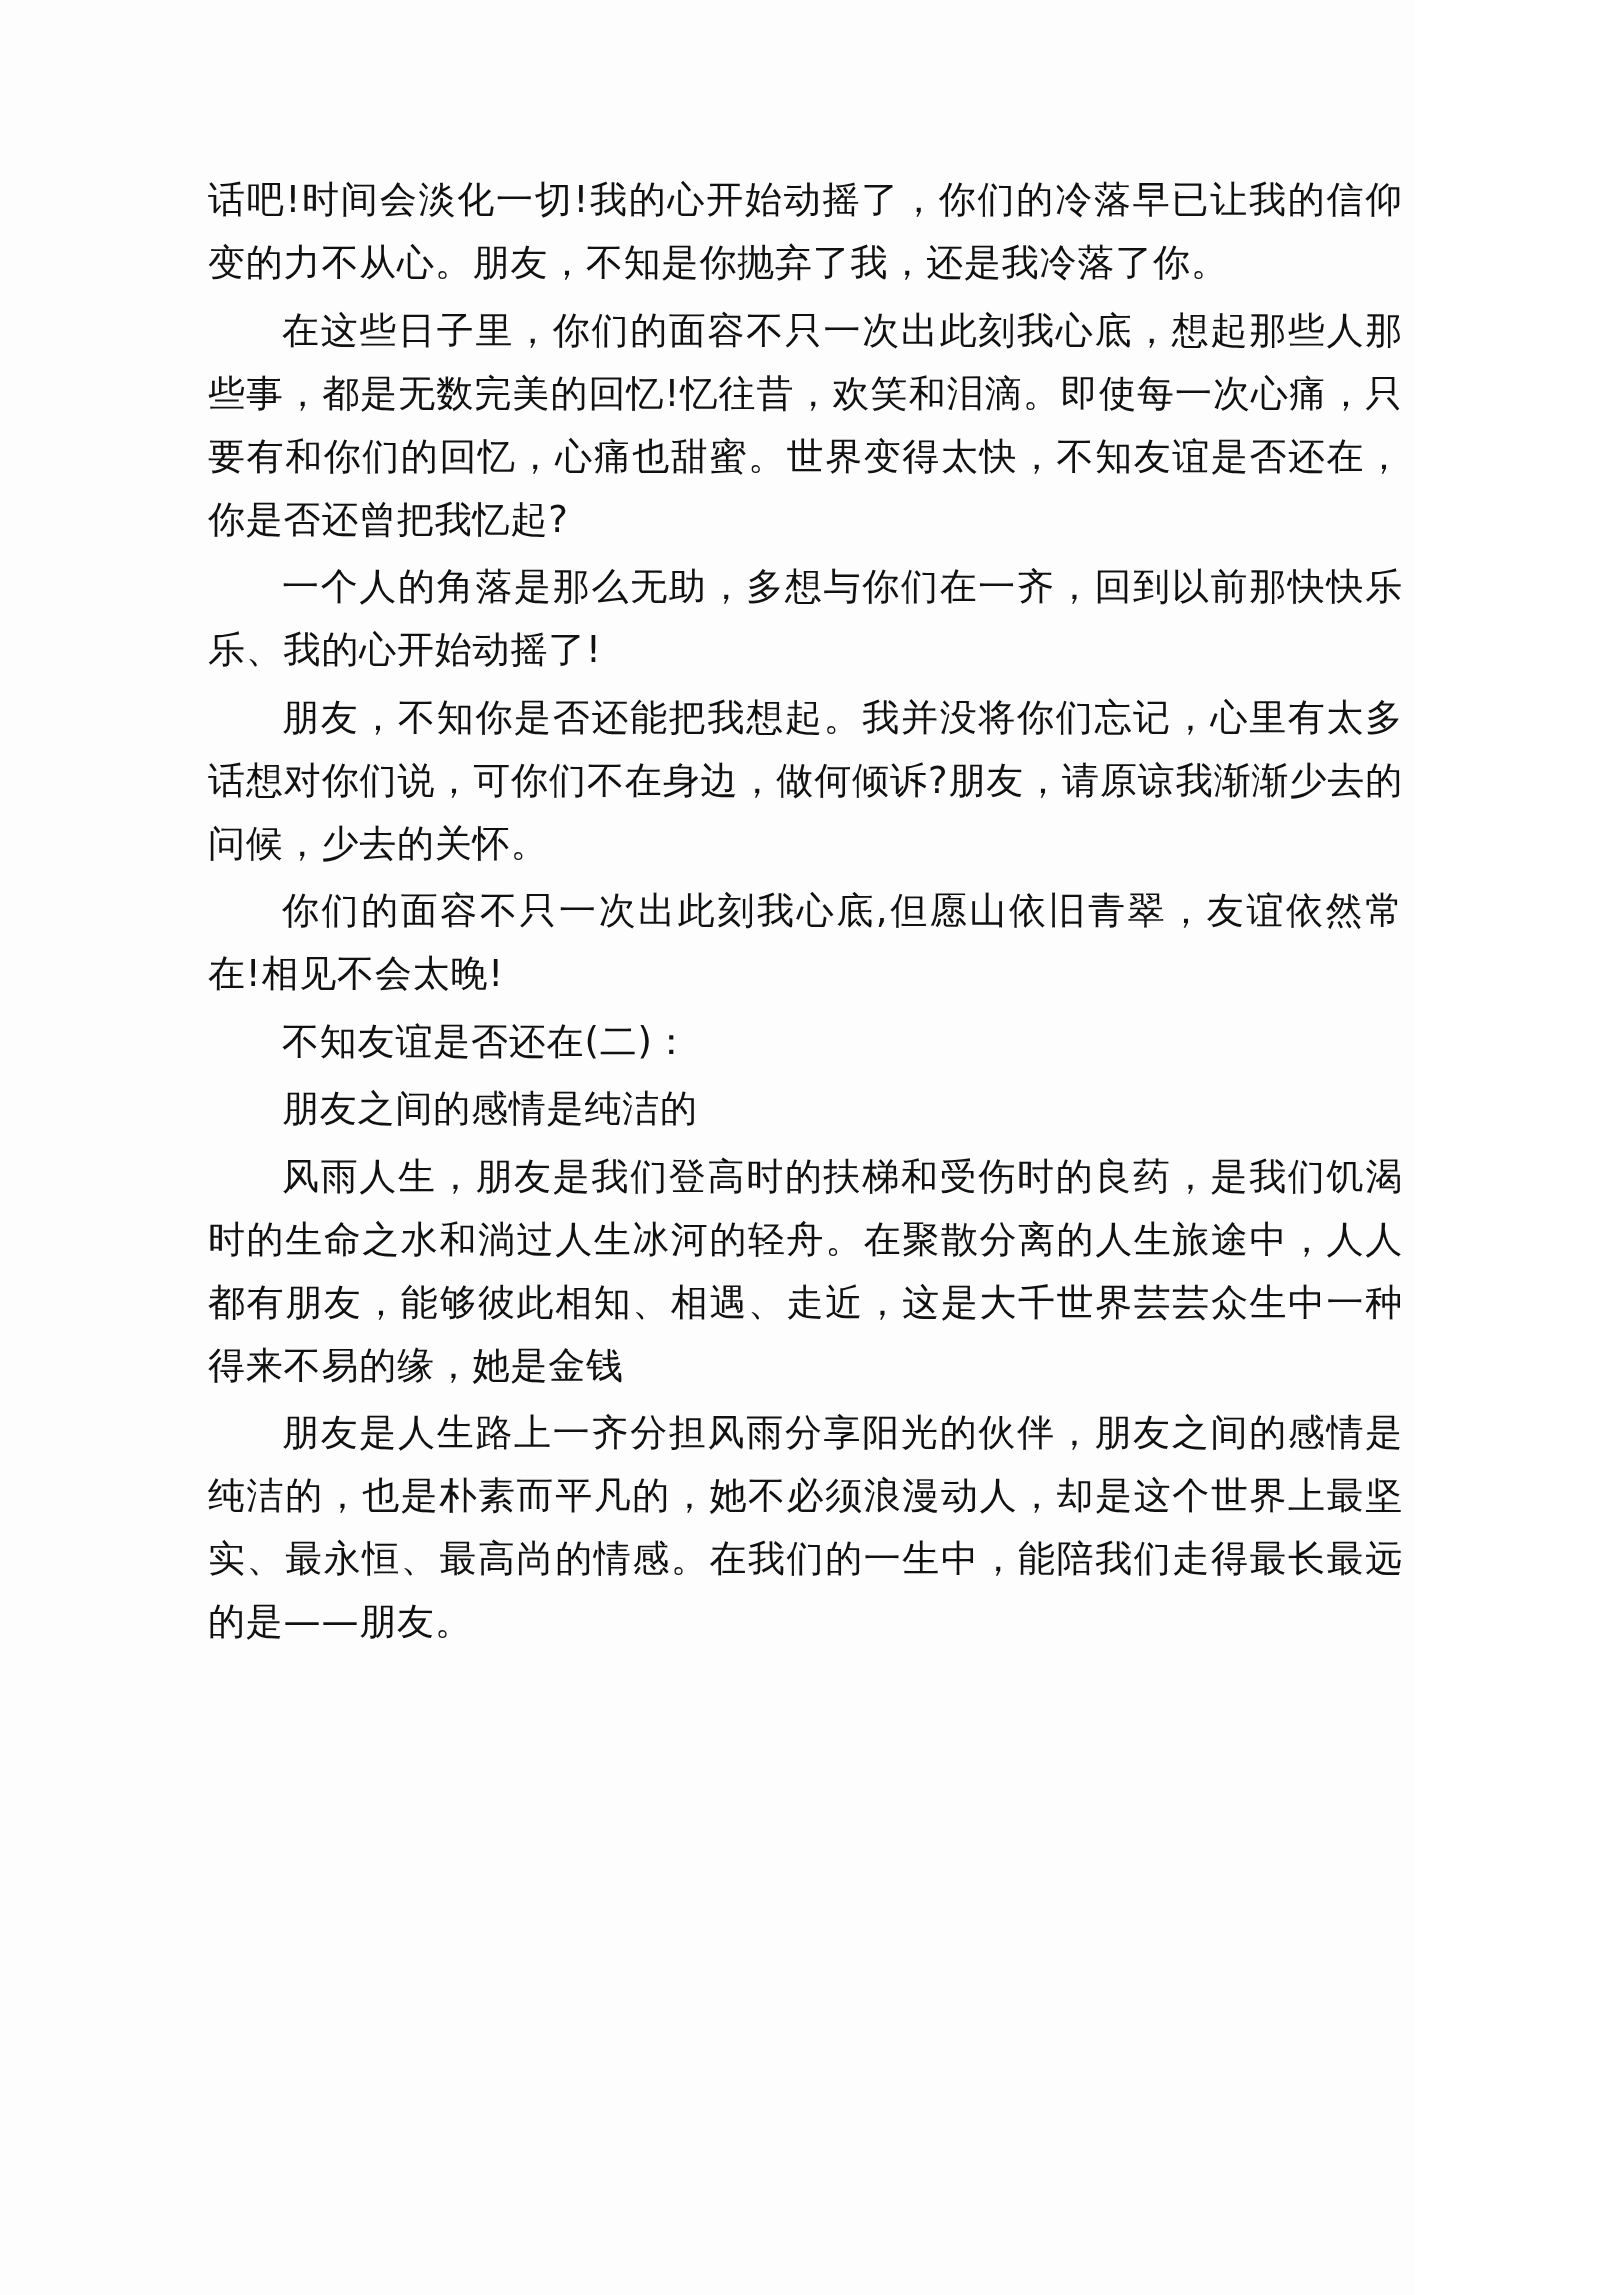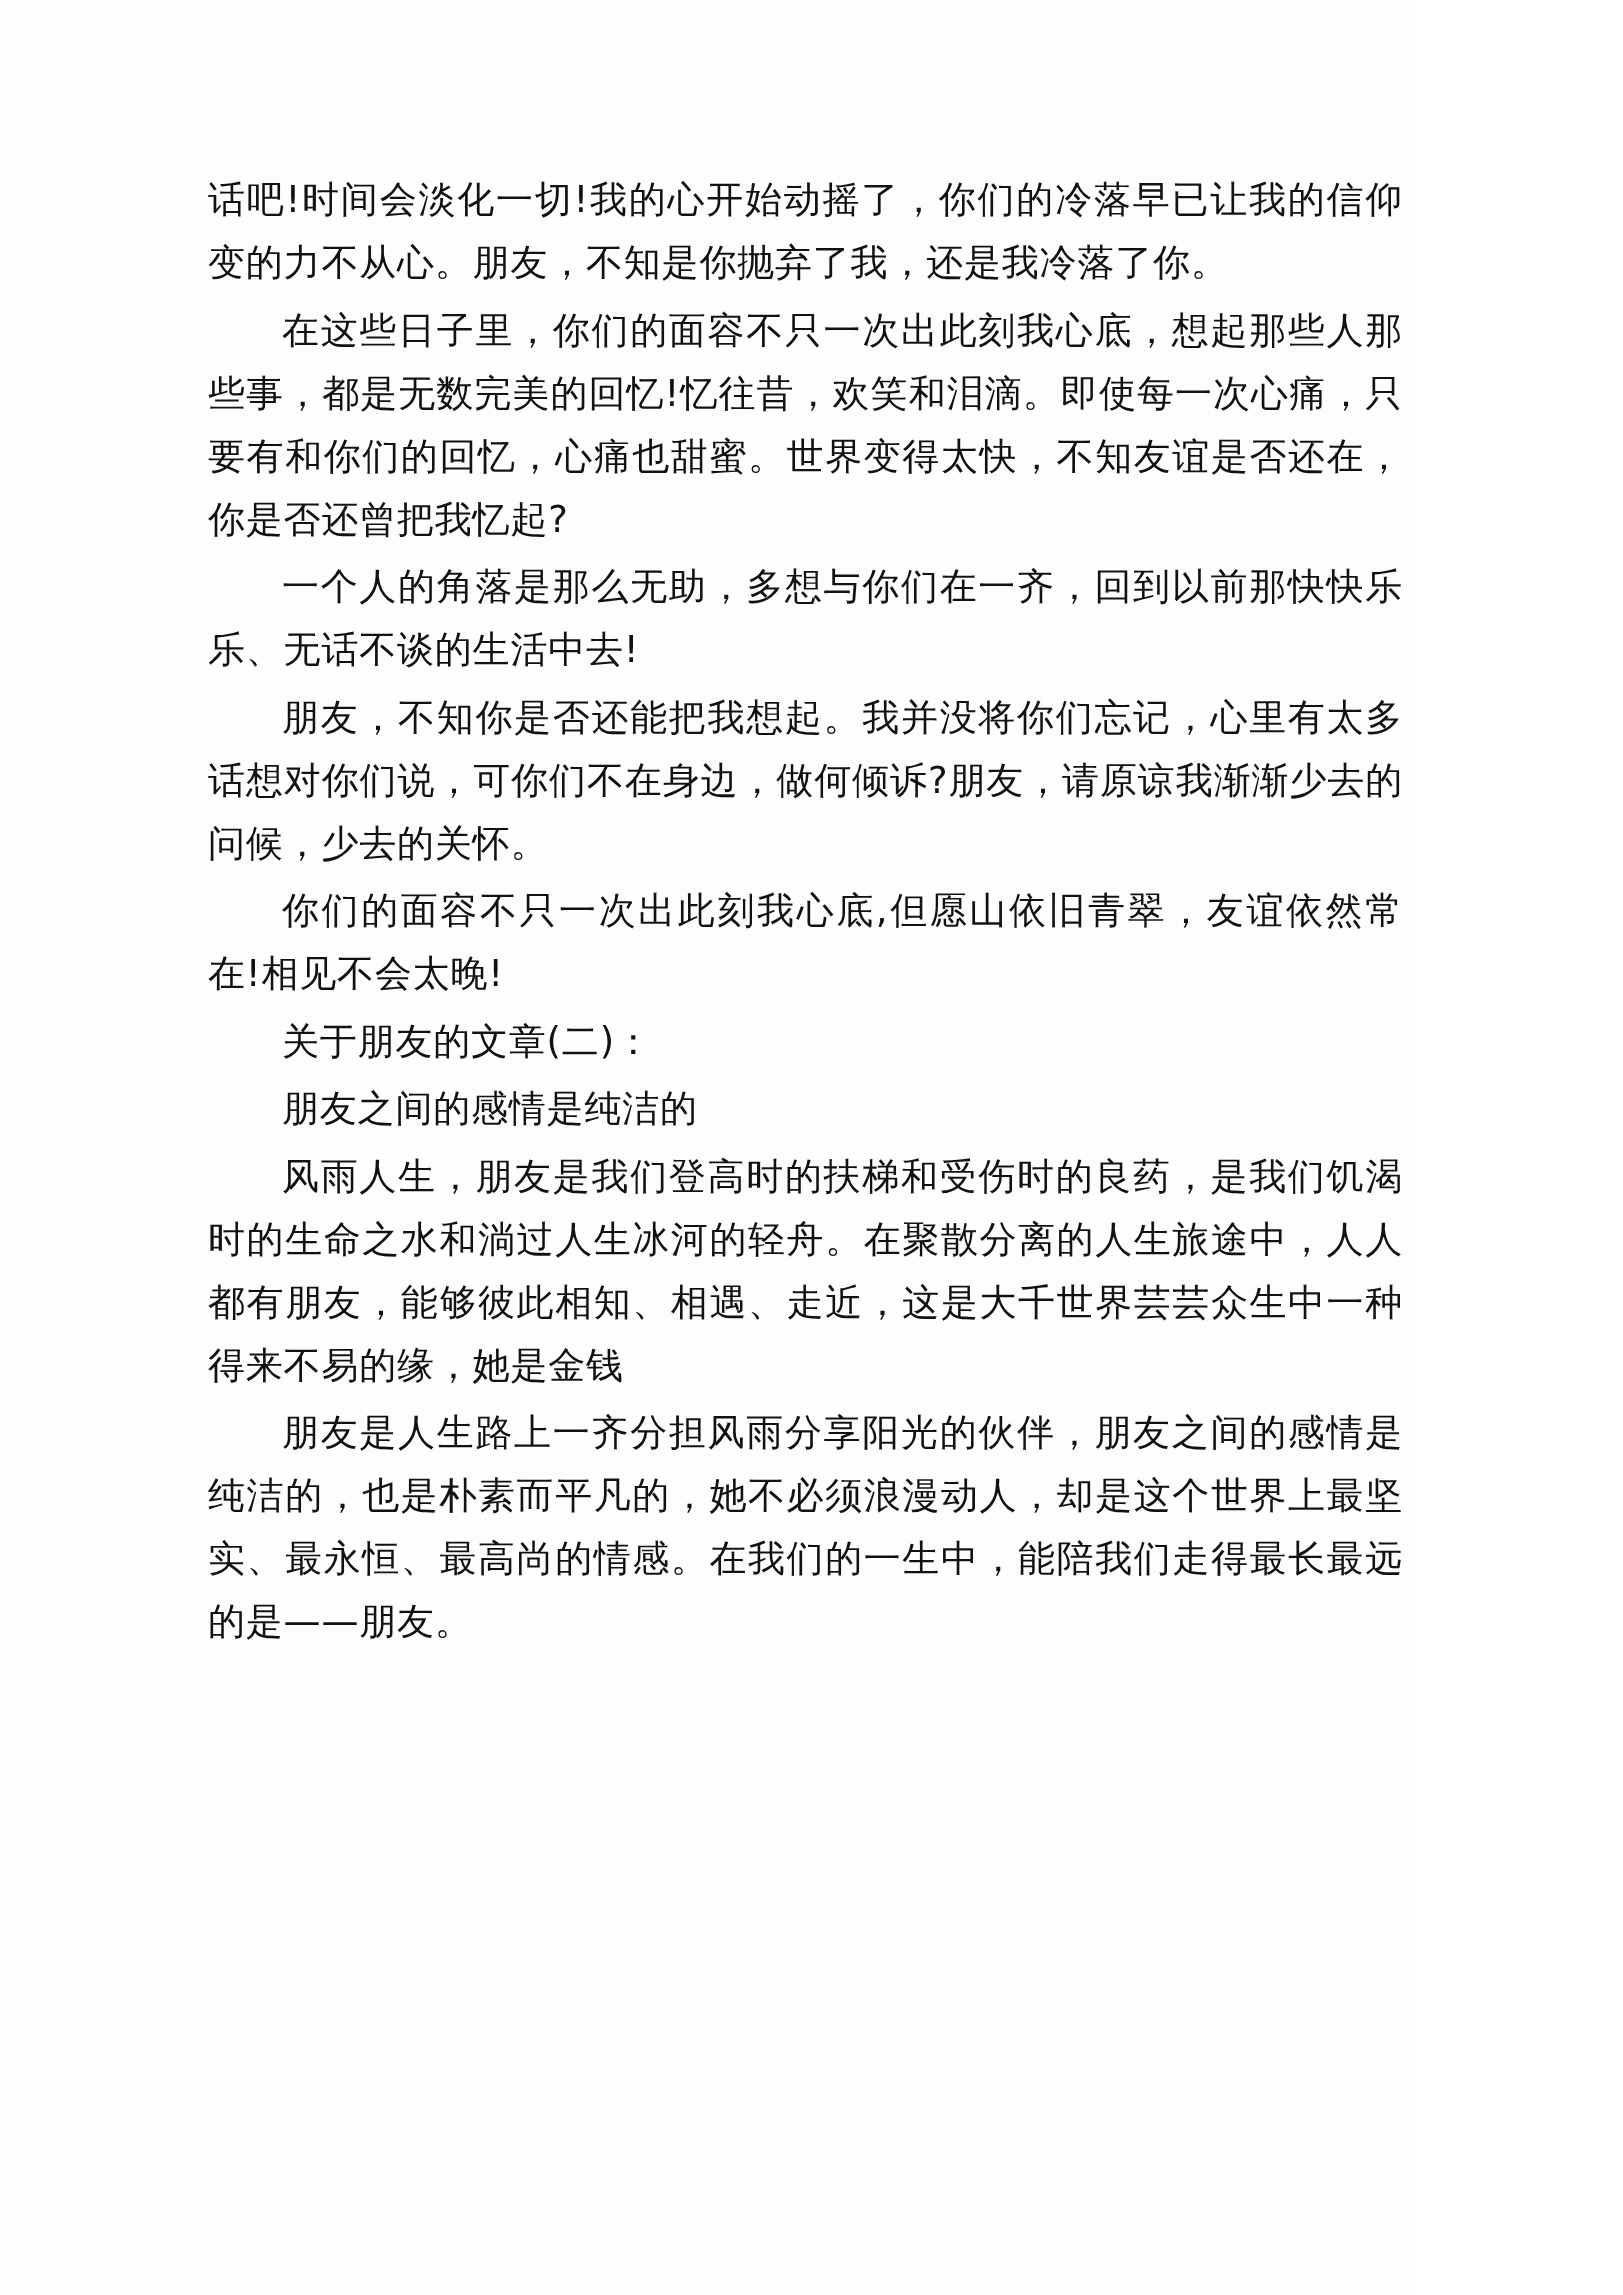--- a/index.html
+++ b/index.html
@@ -54,7 +54,7 @@
   <div class="content">
     <p class="noindent">话吧!时间会淡化一切!我的心开始动摇了，你们的冷落早已让我的信仰变的力不从心。朋友，不知是你抛弃了我，还是我冷落了你。</p>
     <p class="indent">在这些日子里，你们的面容不只一次出此刻我心底，想起那些人那些事，都是无数完美的回忆!忆往昔，欢笑和泪滴。即使每一次心痛，只要有和你们的回忆，心痛也甜蜜。世界变得太快，不知友谊是否还在，你是否还曾把我忆起?</p>
-    <p class="indent">一个人的角落是那么无助，多想与你们在一齐，回到以前那快快乐乐、无话不谈的生活中去!</p>
+    <p class="indent">一个人的角落是那么无助，多想与你们在一齐，回到以前那快快乐乐、我的心开始动摇了!</p>
     <p class="indent">朋友，不知你是否还能把我想起。我并没将你们忘记，心里有太多话想对你们说，可你们不在身边，做何倾诉?朋友，请原谅我渐渐少去的问候，少去的关怀。</p>
     <p class="indent">你们的面容不只一次出此刻我心底,但愿山依旧青翠，友谊依然常在!相见不会太晚!</p>
     <p class="heading">关于朋友的文章(二)：</p>

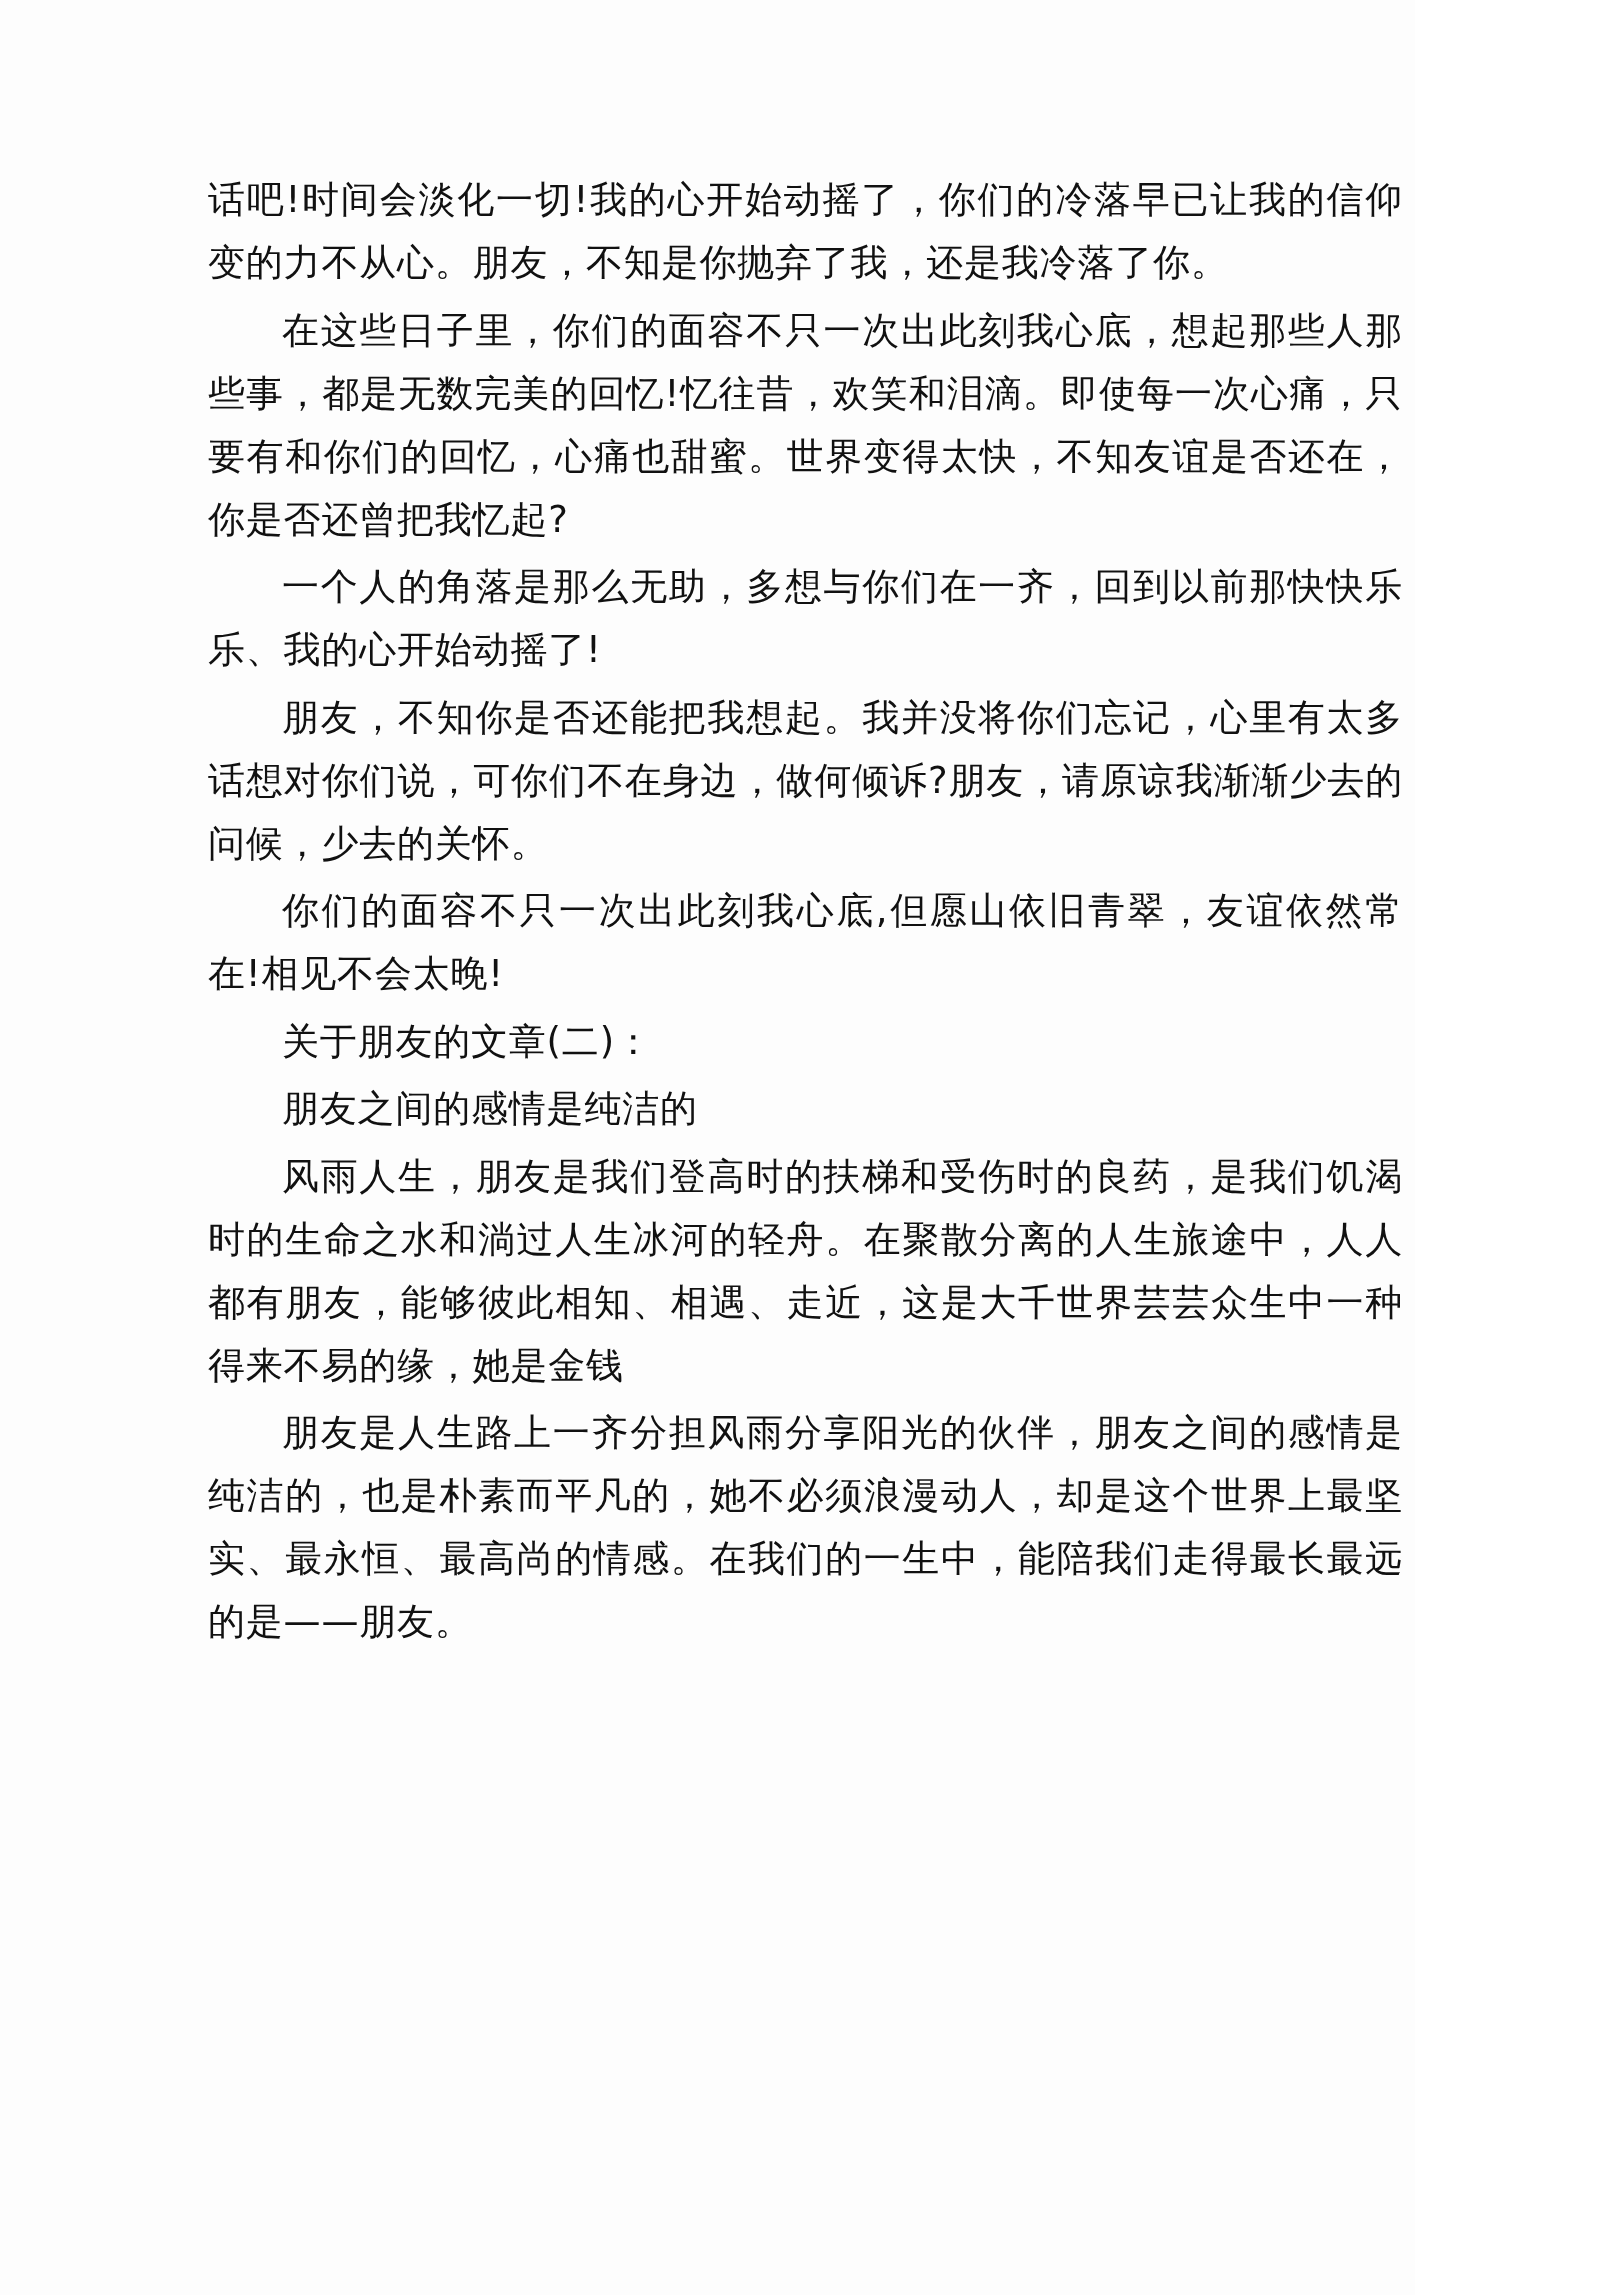--- a/index.html
+++ b/index.html
@@ -57,7 +57,7 @@
     <p class="indent">一个人的角落是那么无助，多想与你们在一齐，回到以前那快快乐乐、我的心开始动摇了!</p>
     <p class="indent">朋友，不知你是否还能把我想起。我并没将你们忘记，心里有太多话想对你们说，可你们不在身边，做何倾诉?朋友，请原谅我渐渐少去的问候，少去的关怀。</p>
     <p class="indent">你们的面容不只一次出此刻我心底,但愿山依旧青翠，友谊依然常在!相见不会太晚!</p>
-    <p class="heading">关于朋友的文章(二)：</p>
+    <p class="heading">不知友谊是否还在(二)：</p>
     <p class="heading">朋友之间的感情是纯洁的</p>
     <p class="indent">风雨人生，朋友是我们登高时的扶梯和受伤时的良药，是我们饥渴时的生命之水和淌过人生冰河的轻舟。在聚散分离的人生旅途中，人人都有朋友，能够彼此相知、相遇、走近，这是大千世界芸芸众生中一种得来不易的缘，她是金钱</p>
     <p class="indent">朋友是人生路上一齐分担风雨分享阳光的伙伴，朋友之间的感情是纯洁的，也是朴素而平凡的，她不必须浪漫动人，却是这个世界上最坚实、最永恒、最高尚的情感。在我们的一生中，能陪我们走得最长最远的是——朋友。</p>

